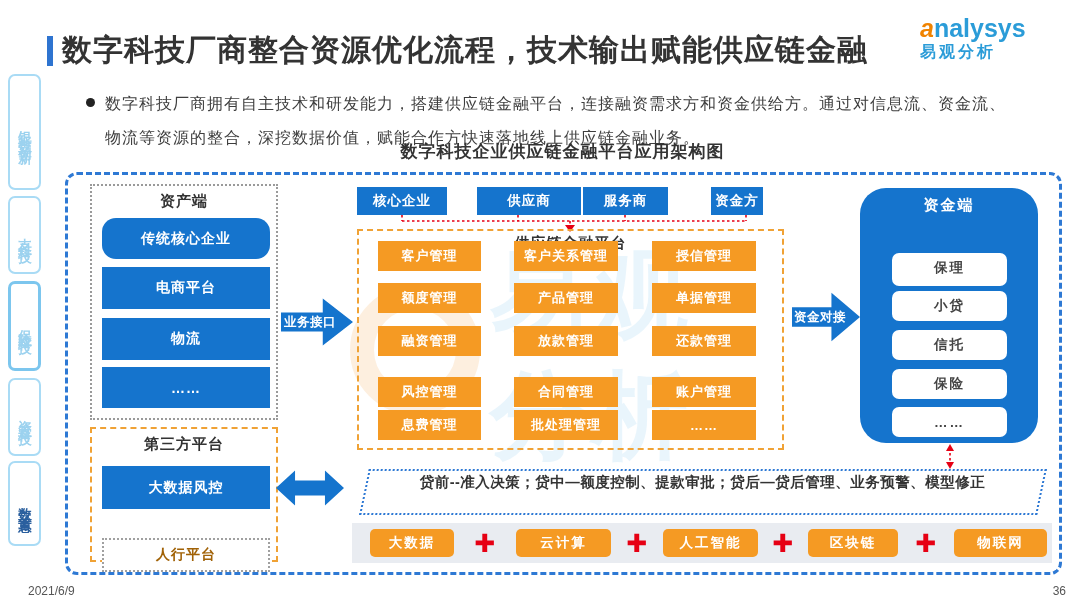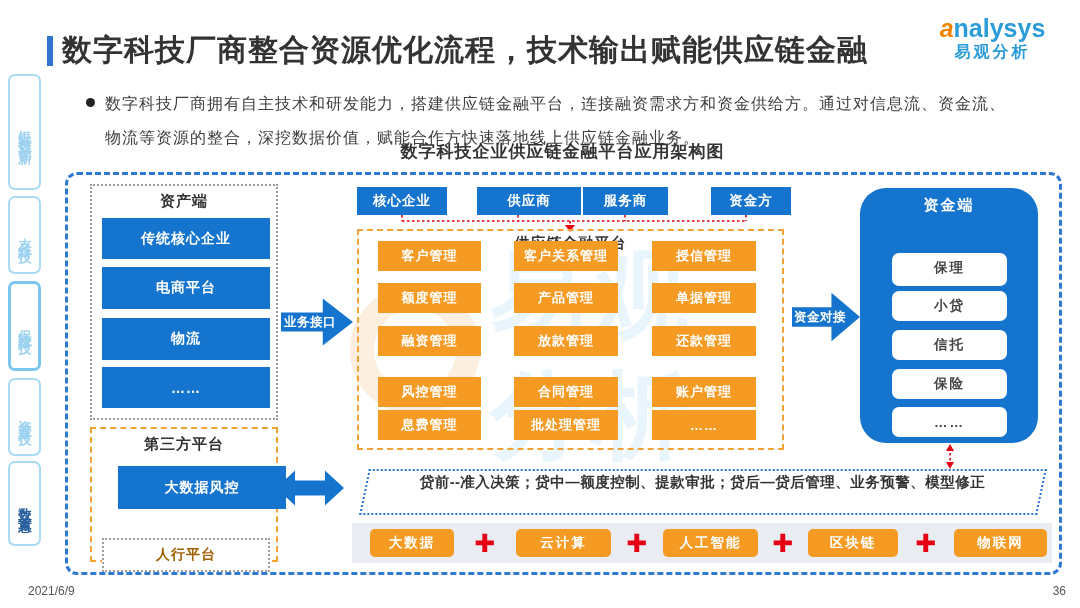--- a/index.html
+++ b/index.html
@@ -11,7 +11,7 @@
   .accent-bar { position:absolute; left:47px; top:36px; width:6px; height:30px; background:#2E74D0; }
   .page-title { position:absolute; left:62px; top:30px; width:870px; font-size:30px; font-weight:bold;
                 color:#333; letter-spacing:1px; white-space:nowrap; }
-  .logo { position:absolute; left:920px; top:14px; width:145px; text-align:center; line-height:1.15; }
+  .logo { position:absolute; left:920px; top:14px; width:145px; text-align:left; line-height:1.15; }
   .logo .brand { font-size:25px; font-weight:bold; color:#2B9CD8; letter-spacing:0; }
   .logo .brand .a { color:#F08300; font-style:italic; font-weight:bold; }
   .logo .cn { font-size:16px; font-weight:bold; color:#2B9CD8; letter-spacing:3px; }

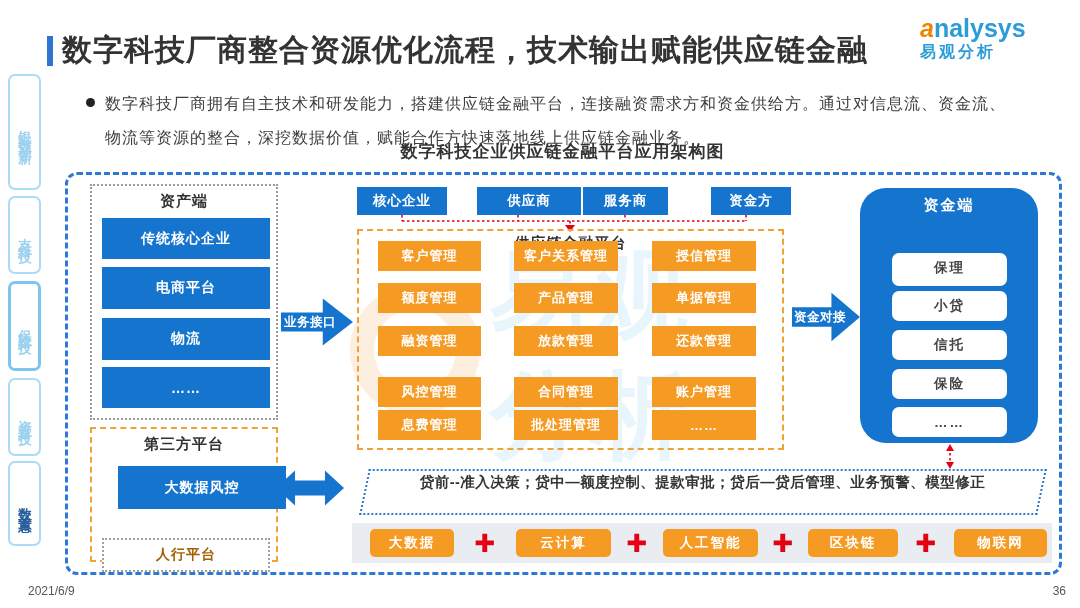--- a/index.html
+++ b/index.html
@@ -79,7 +79,7 @@
   .p1 { left:357px; width:90px; }
   .p2 { left:477px; width:104px; }
   .p3 { left:583px; width:85px; }
-  .p4 { left:711px; width:80px; }
+  .p4 { left:711px; width:52px; }
 
   
   .platform-panel { position:absolute; left:357px; top:229px; width:427px; height:221px;

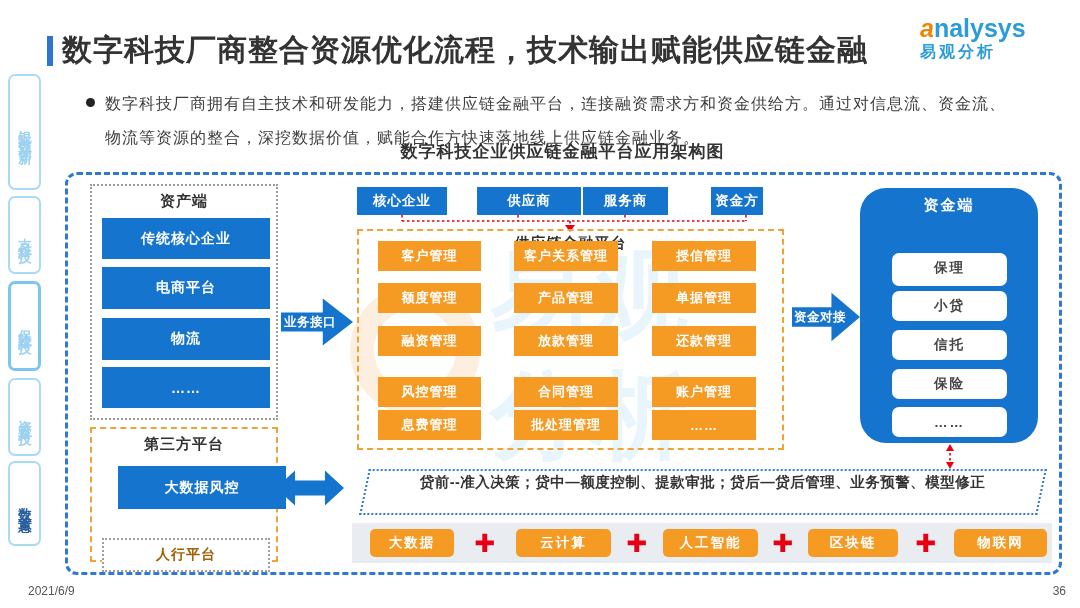--- a/index.html
+++ b/index.html
@@ -52,7 +52,7 @@
   .blue-box { position:absolute; background:#1574CD; color:#fff; font-weight:bold; font-size:14px;
               display:flex; align-items:center; justify-content:center; letter-spacing:1px; }
   .asset-item { left:10px; width:168px; }
-  .ai1 { top:32px;  height:41px; }
+  .ai1 { top:32px;  height:41px;border-radius:14px; }
   .ai2 { top:81px;  height:42px; }
   .ai3 { top:132px; height:42px; }
   .ai4 { top:181px; height:41px; }

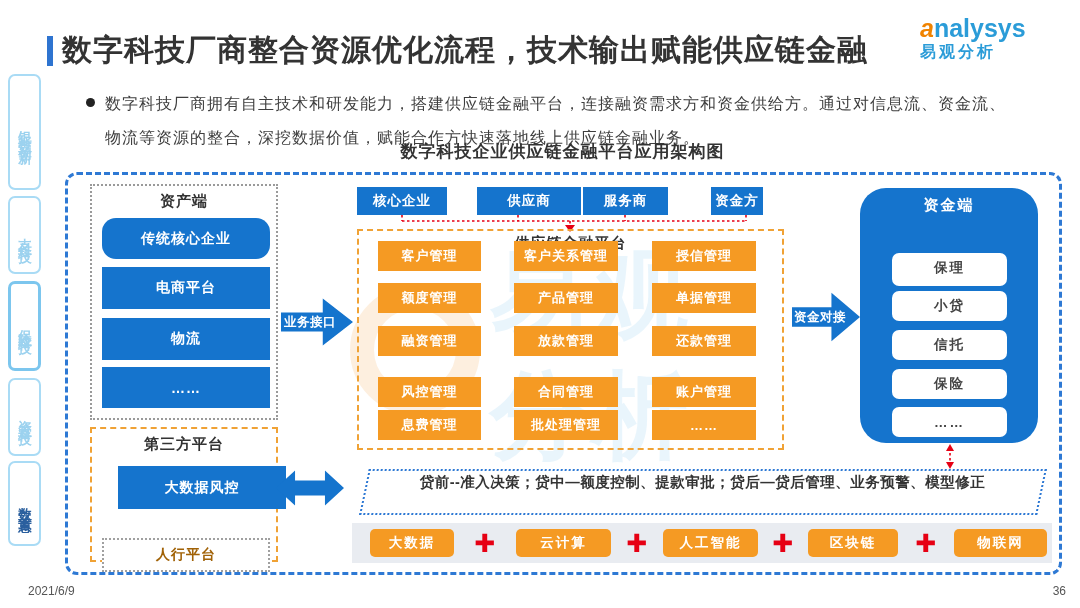--- a/index.html
+++ b/index.html
@@ -60,7 +60,7 @@
   
   .third-panel { position:absolute; left:90px; top:427px; width:188px; height:135px;
                  border:2px dashed #F0A235; background:#fff; z-index:2; }
-  .tp-primary { left:26px; top:37px; width:168px; height:43px; }
+  .tp-primary { left:10px; top:37px; width:168px; height:43px; }
   .tp-secondary { position:absolute; left:10px; top:88px; width:168px; height:34px; background:#fff;
                   border:2px dotted #A0A0A0; color:#a16207; font-weight:bold; font-size:14px;
                   display:flex; align-items:center; justify-content:center; letter-spacing:1px;margin-top:21px; }

